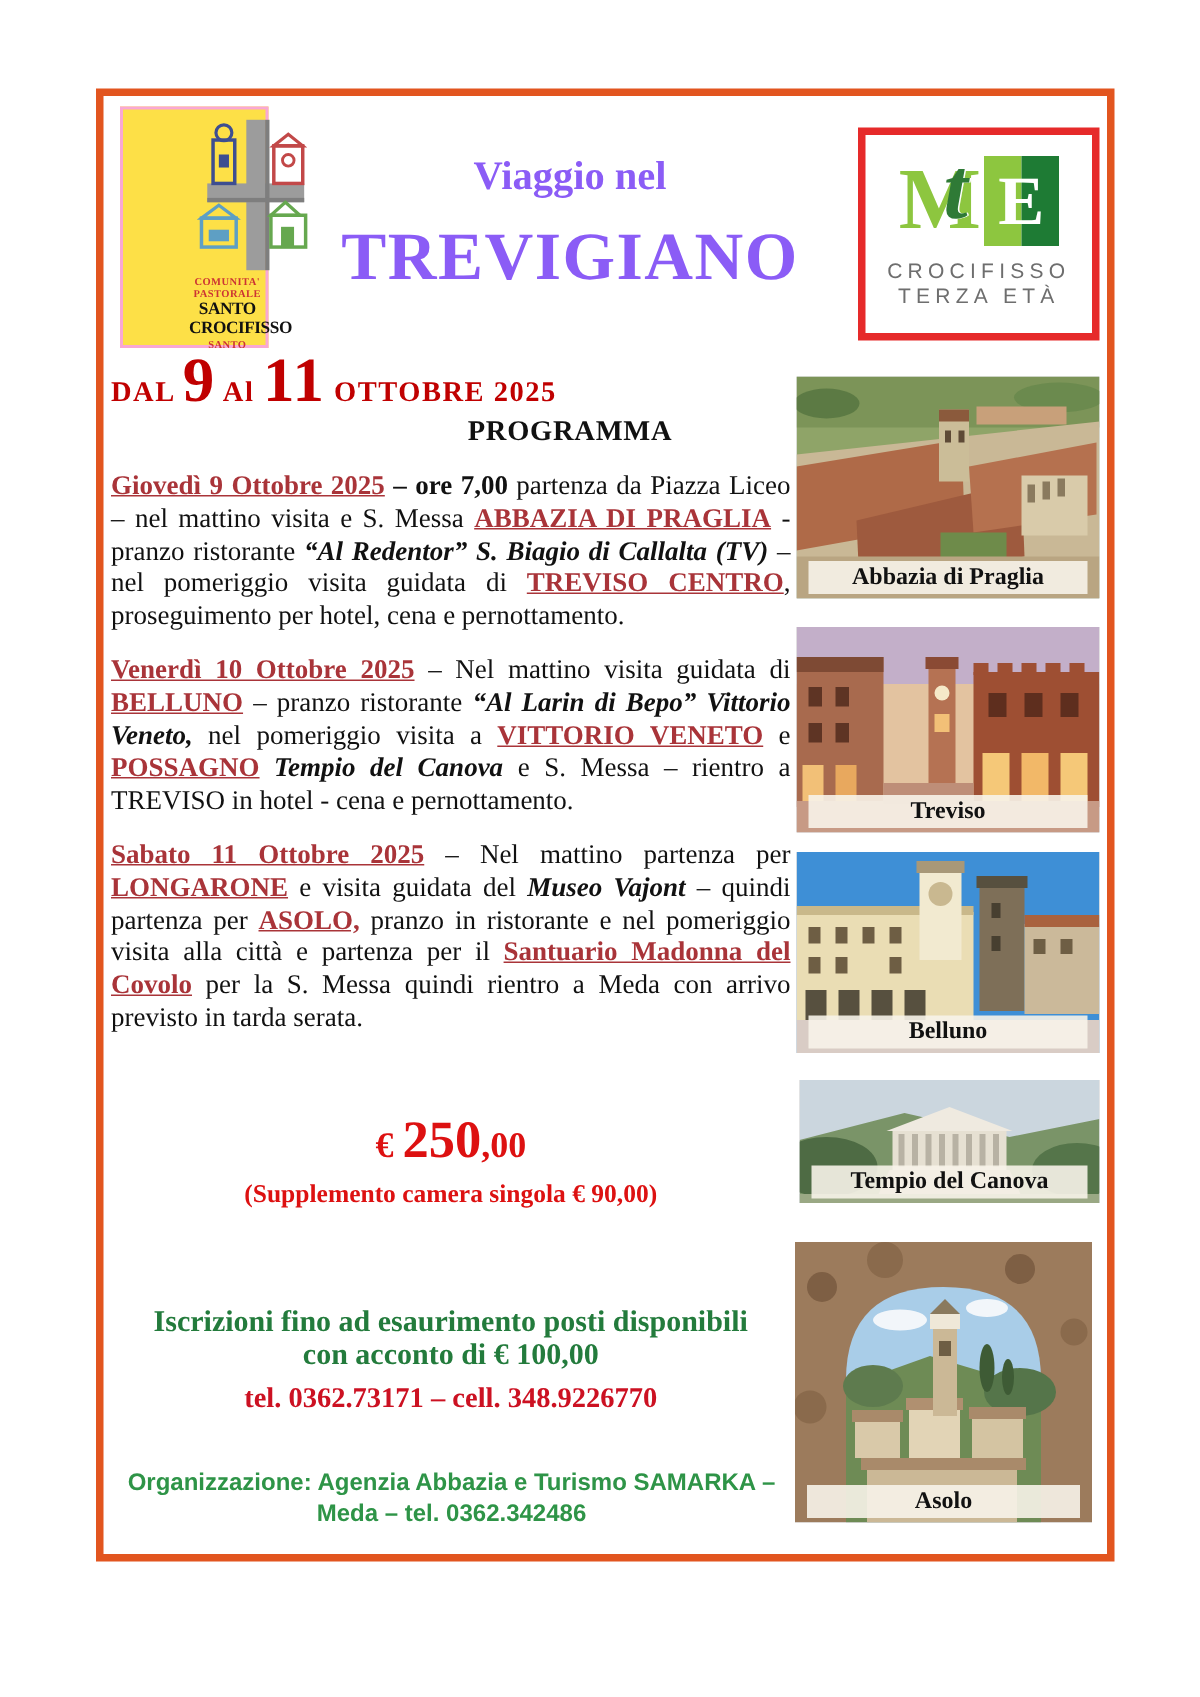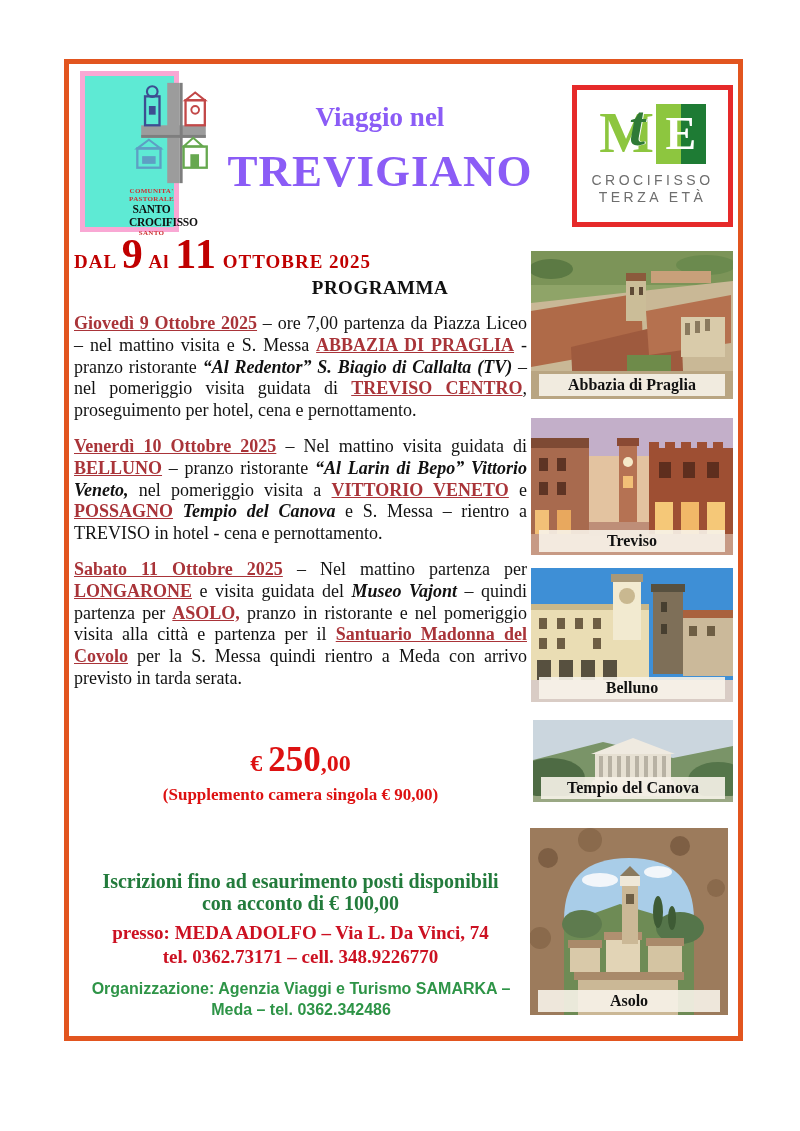--- a/index.html
+++ b/index.html
@@ -16,8 +16,8 @@
   }
   
   .org-logo{
-    left:80px;top:71px;width:99px;height:161px;border:5px solid #f9a8d4;
-    box-sizing:border-box;background:#5eead4;text-align:center;padding-top:3px;padding-left:44px;
+    left:80px;top:71px;width:99px;height:161px;border:2px solid #f9a8d4;
+    box-sizing:border-box;background:#fde047;text-align:center;padding-top:3px;padding-left:44px;
   }
   .org-logo svg{display:block;margin:0 auto;}
   .org-line-small{font-size:7px;color:#C33;font-weight:bold;letter-spacing:.3px;line-height:8px;}

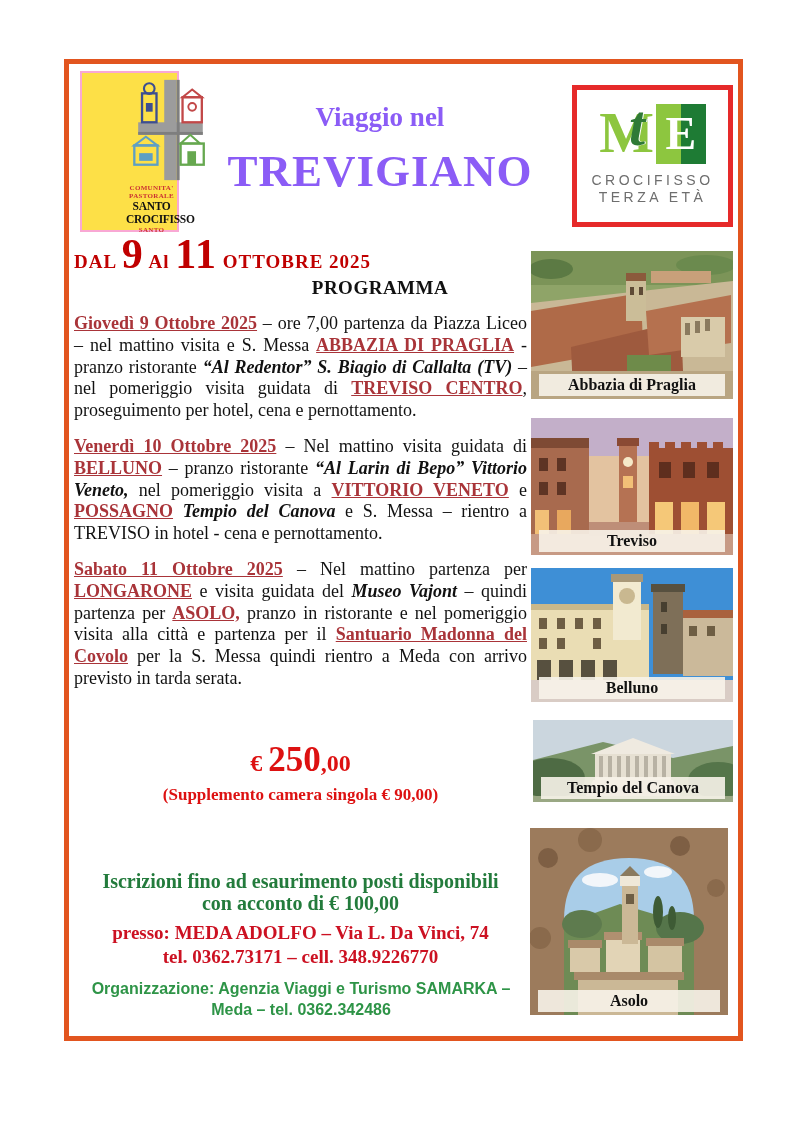--- a/index.html
+++ b/index.html
@@ -49,7 +49,7 @@
   .program-col{left:74px;top:313px;width:453px;}
   .program-col p{margin:0 0 14px 0;font-size:18px;line-height:21.8px;text-align:justify;}
   .seg-red{color:#A93439;font-weight:bold;text-decoration:underline;}
-  .seg-bold{font-weight:normal;}
+  .seg-bold{font-weight:bold;}
   .seg-bi{font-weight:bold;font-style:italic;}
   
   .quota{left:74px;top:738px;width:453px;text-align:center;color:#DD1111;font-weight:bold;}

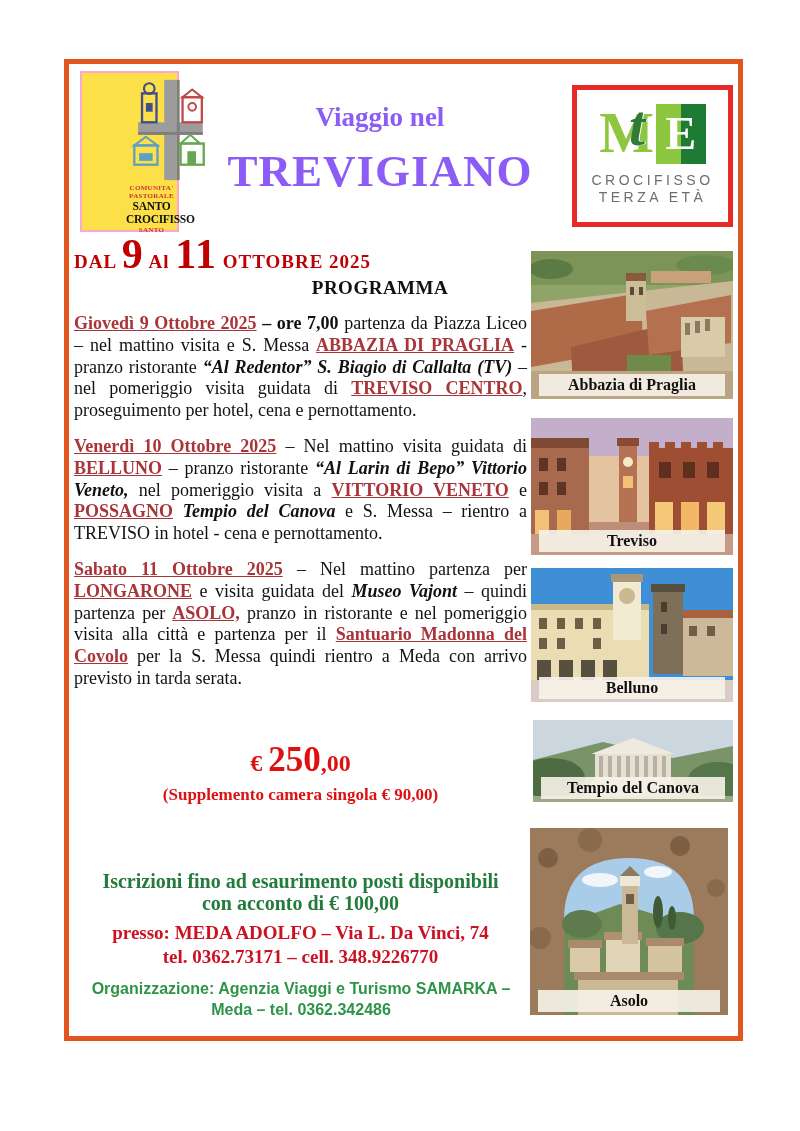--- a/index.html
+++ b/index.html
@@ -148,7 +148,6 @@
 </div>
 
 <div class="abs presso">
-  <div>presso: MEDA ADOLFO – Via L. Da Vinci, 74</div>
   <div>tel. 0362.73171 – cell. 348.9226770</div>
 </div>
 

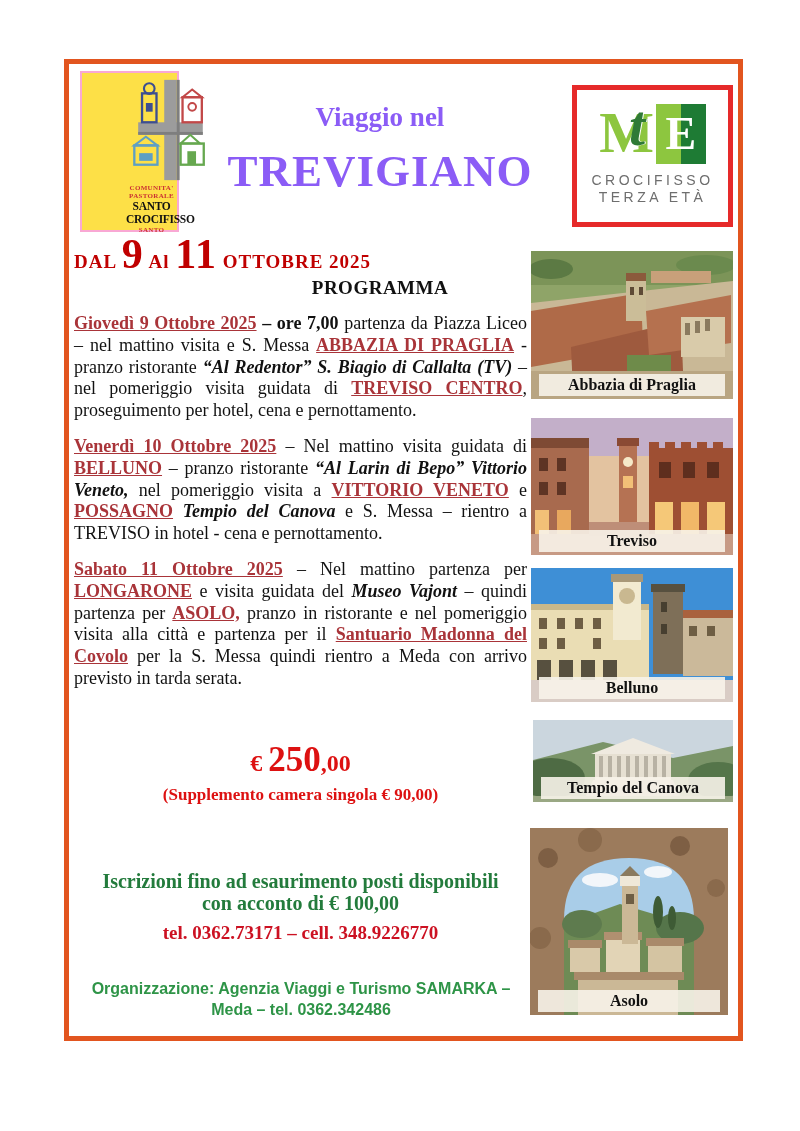--- a/index.html
+++ b/index.html
@@ -152,7 +152,7 @@
 </div>
 
 <div class="abs organizzazione">
-  <div>Organizzazione: Agenzia Viaggi e Turismo SAMARKA –</div>
+  <div>Organizzazione: Agenzia Abbazia e Turismo SAMARKA –</div>
   <div>Meda – tel. 0362.342486</div>
 </div>
 

